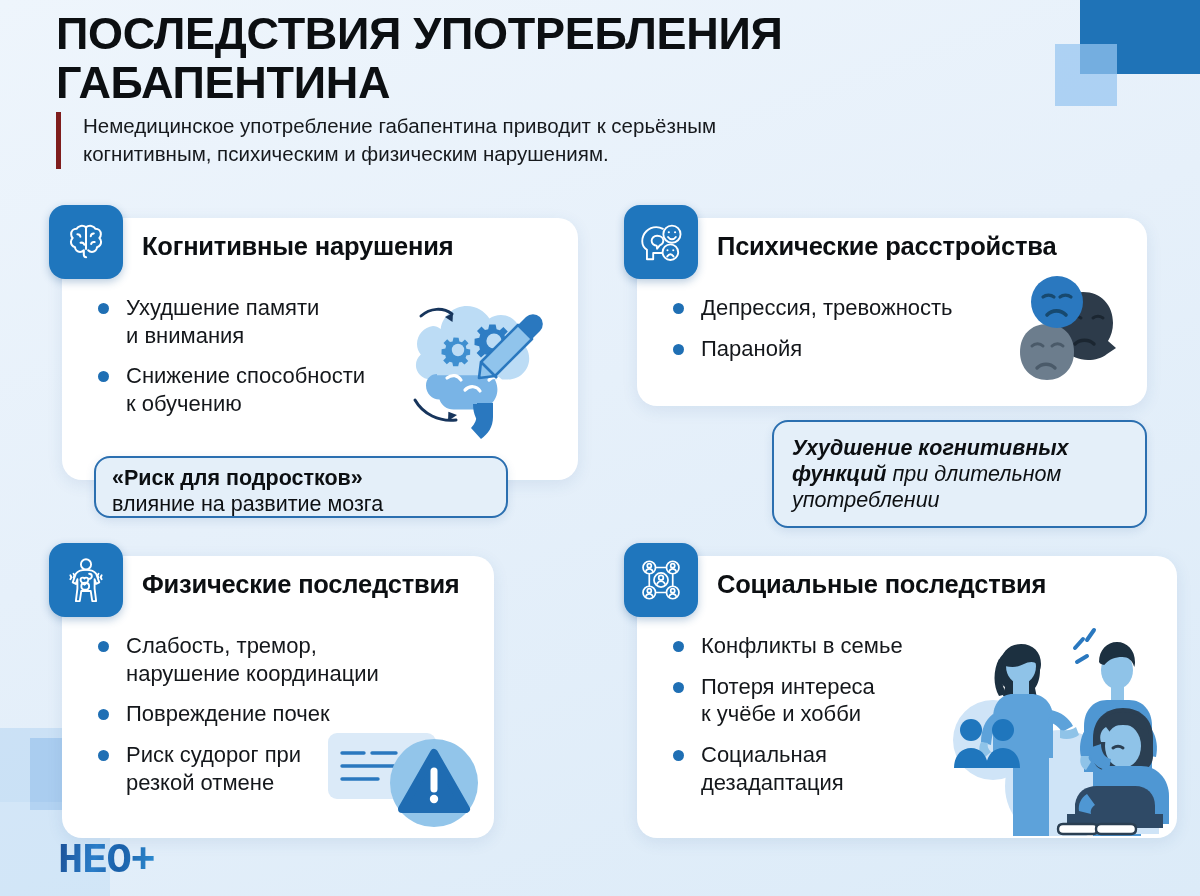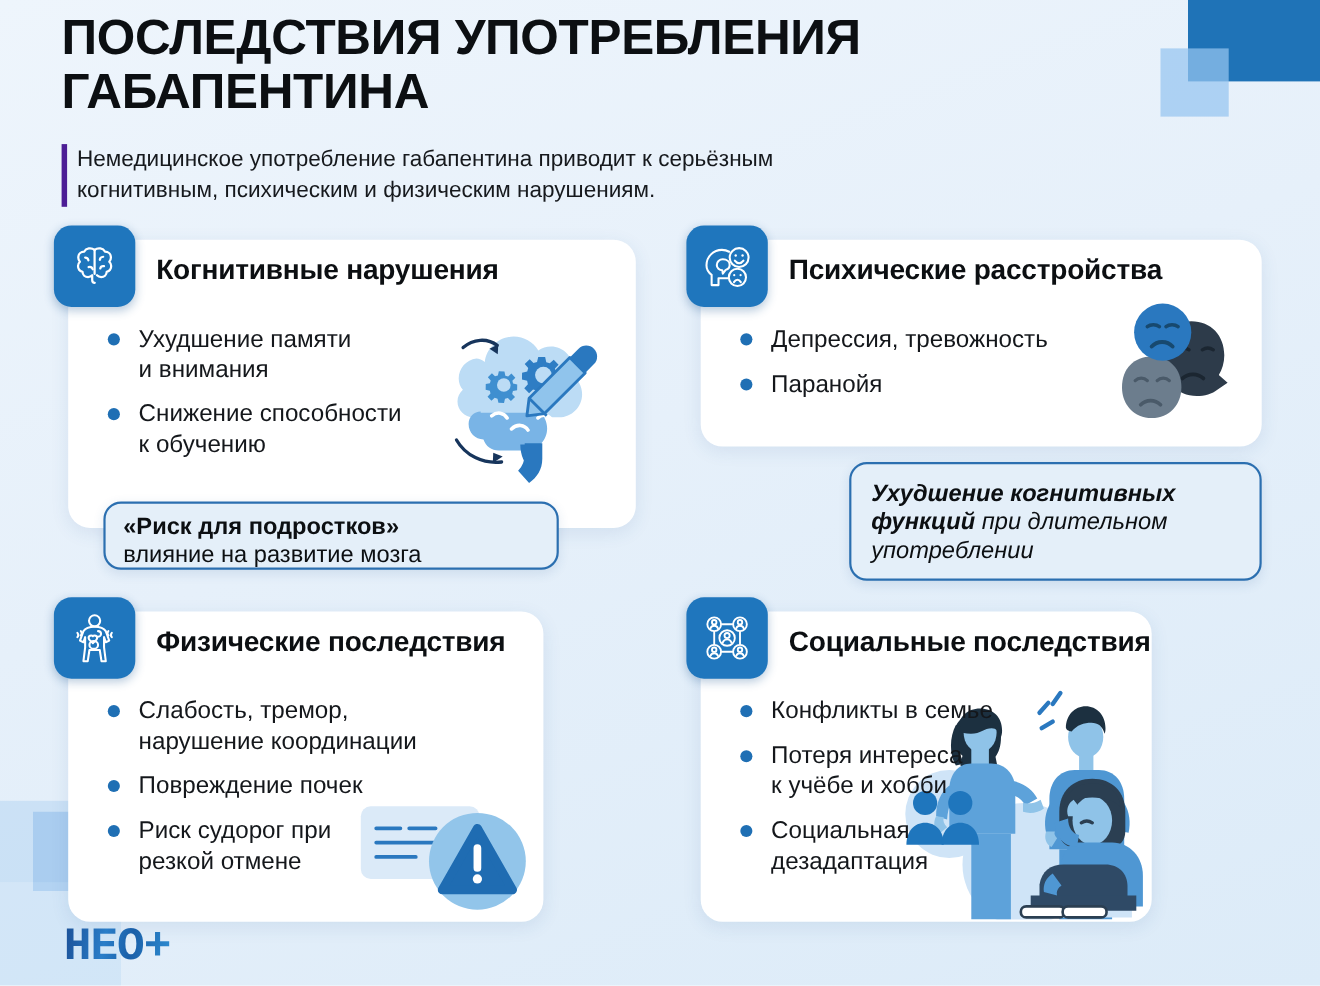--- a/index.html
+++ b/index.html
@@ -59,9 +59,9 @@
   }
 
   .subtitle-wrap {
-    margin-top: 24px;
-    padding-left: 9px;
-    border-left: 5px solid #4c1d95;
+    margin-top: 5px;
+    padding-left: 22px;
+    border-left: 5px solid #7f1d1d;
   }
   .subtitle {
     font-size: 20.5px;

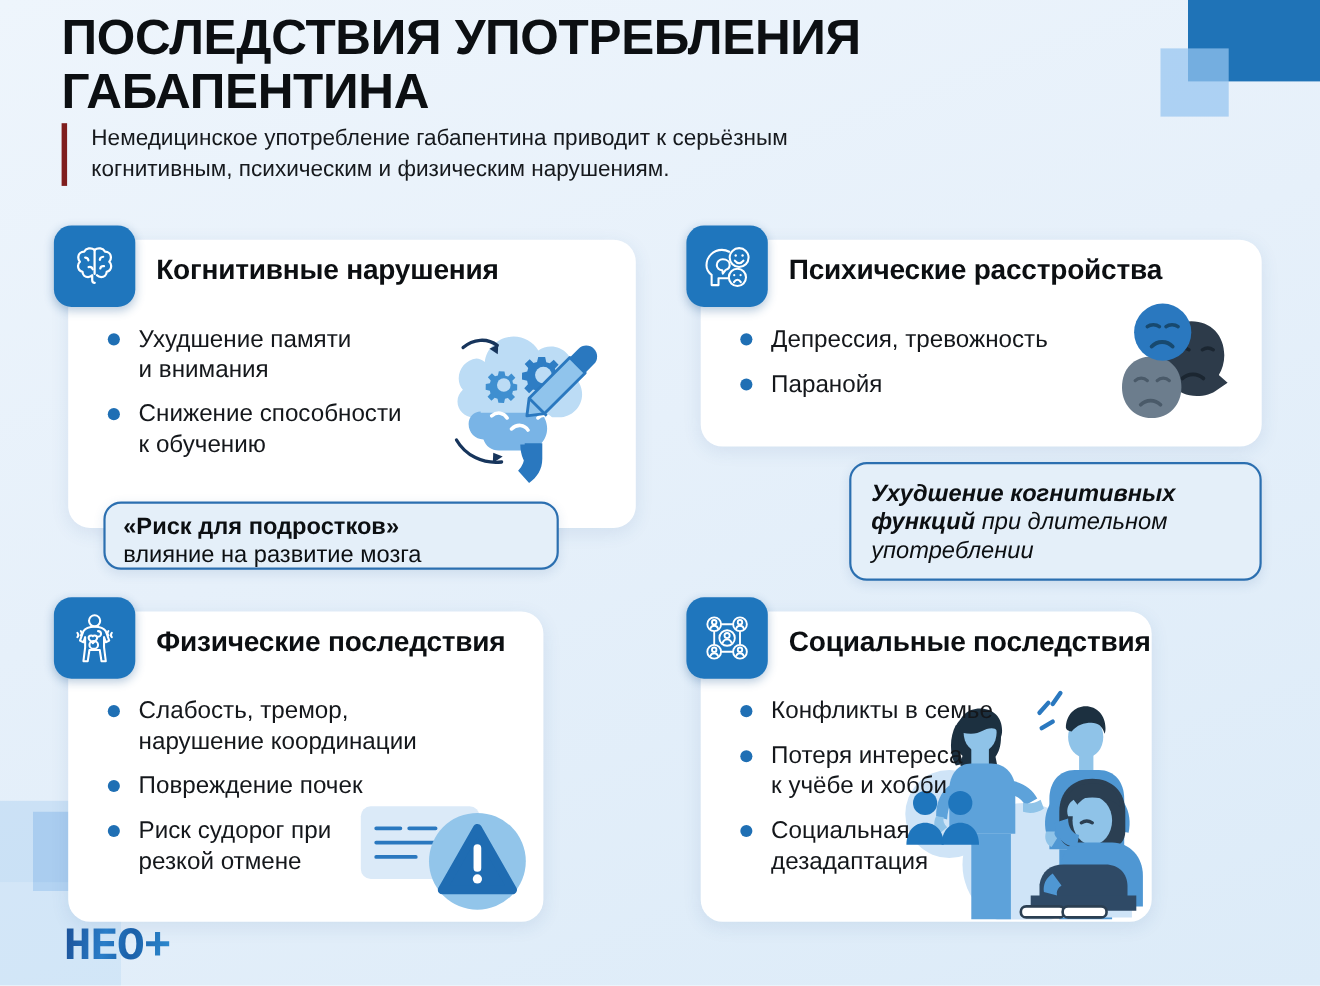--- a/index.html
+++ b/index.html
@@ -81,7 +81,7 @@
   #card-cognitive { left: 62px;  top: 218px; width: 516px; height: 262px; text-decoration: underline; }
   #card-mental    { left: 637px; top: 218px; width: 510px; height: 188px; }
   #card-physical  { left: 62px;  top: 556px; width: 432px; height: 282px; }
-  #card-social    { left: 637px; top: 556px; width: 410px; height: 282px; }
+  #card-social    { left: 637px; top: 556px; width: 540px; height: 282px; }
 
   .card-badge {
     position: absolute;

